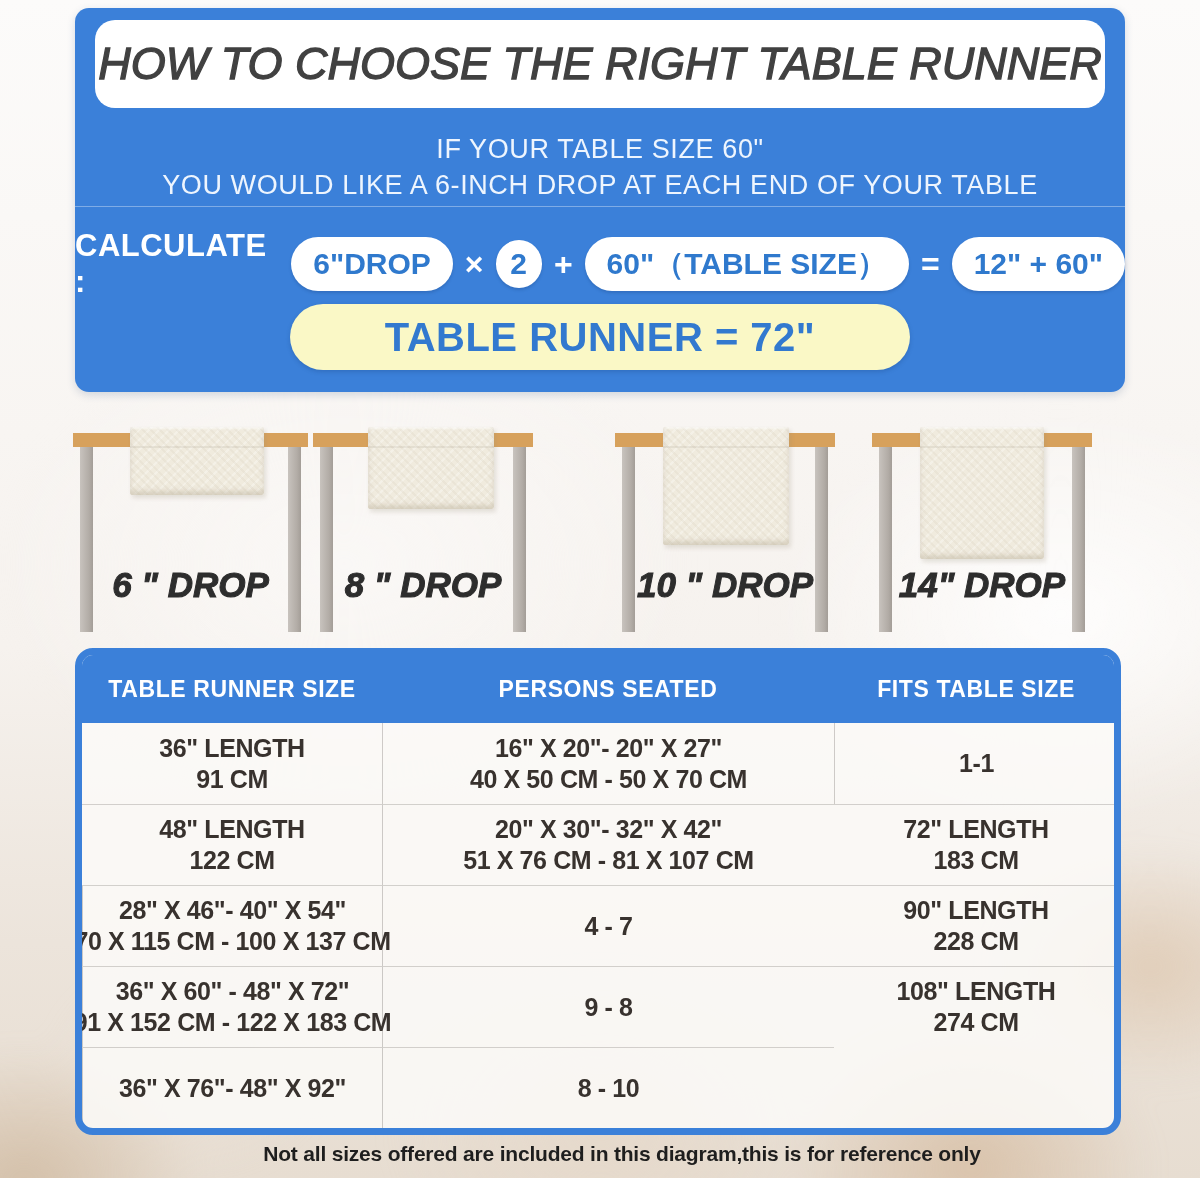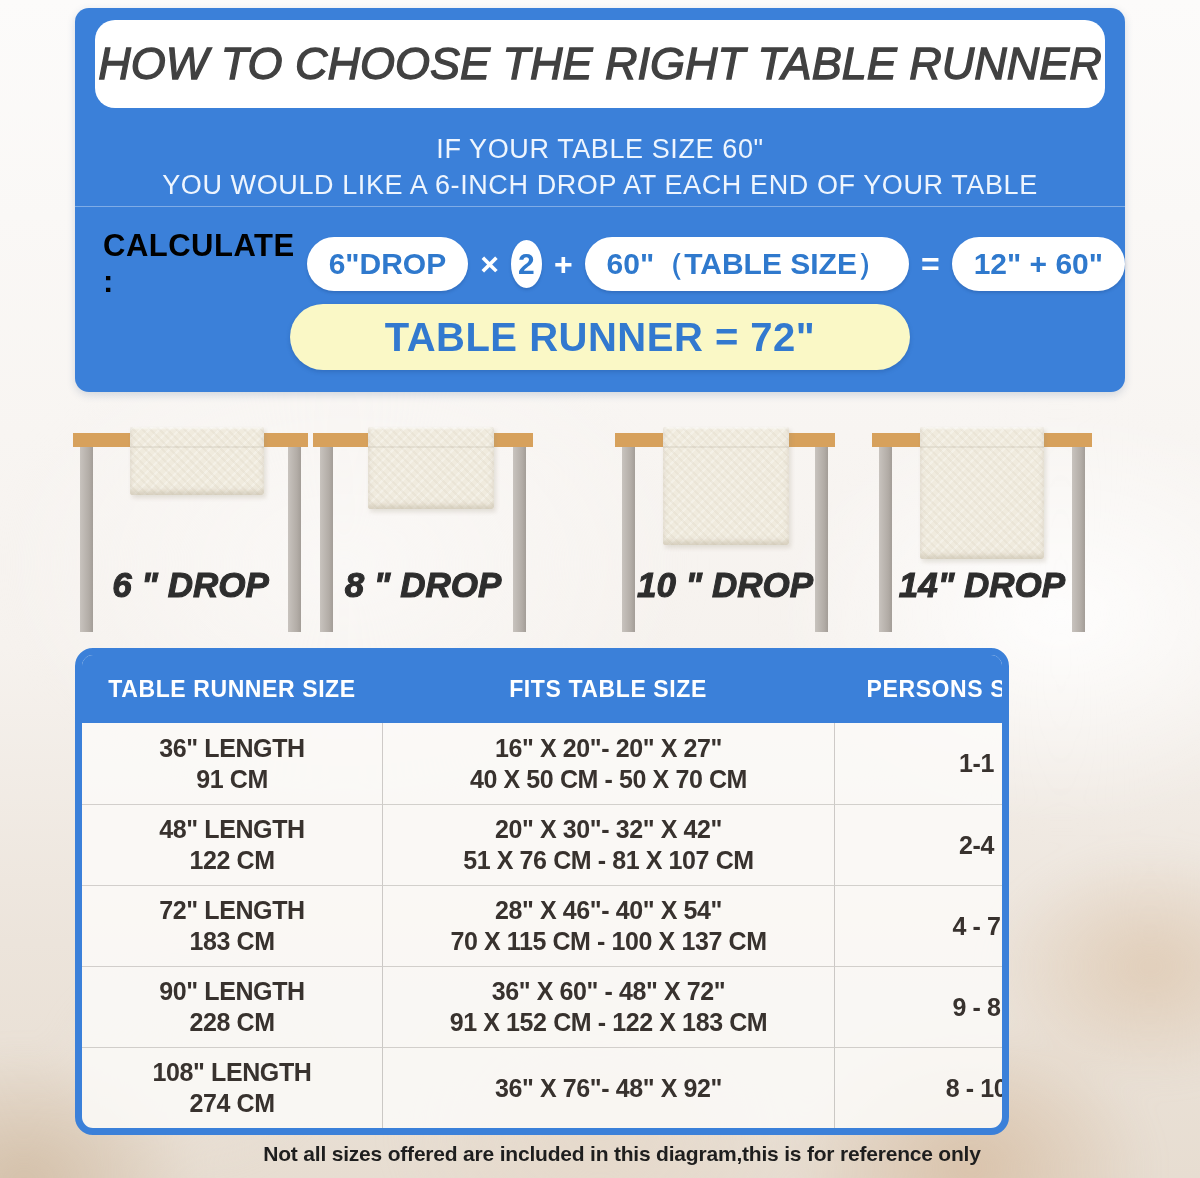--- a/index.html
+++ b/index.html
@@ -45,7 +45,7 @@
     position:absolute; left:0; right:0; top:228px; height:56px;
     display:flex; align-items:center; justify-content:center; gap:12px;
   }
-  .calc-label{ color:#000000; font-size:31px; font-weight:bold; letter-spacing:0.5px;padding-left:28px; }
+  .calc-label{ color:#ffffff; font-size:31px; font-weight:bold; letter-spacing:0.5px; }
   .pill{
     background:#ffffff; color:#2f79cd; font-weight:bold; font-size:30px;
     height:54px; line-height:54px; padding:0 22px; border-radius:28px; white-space:nowrap;

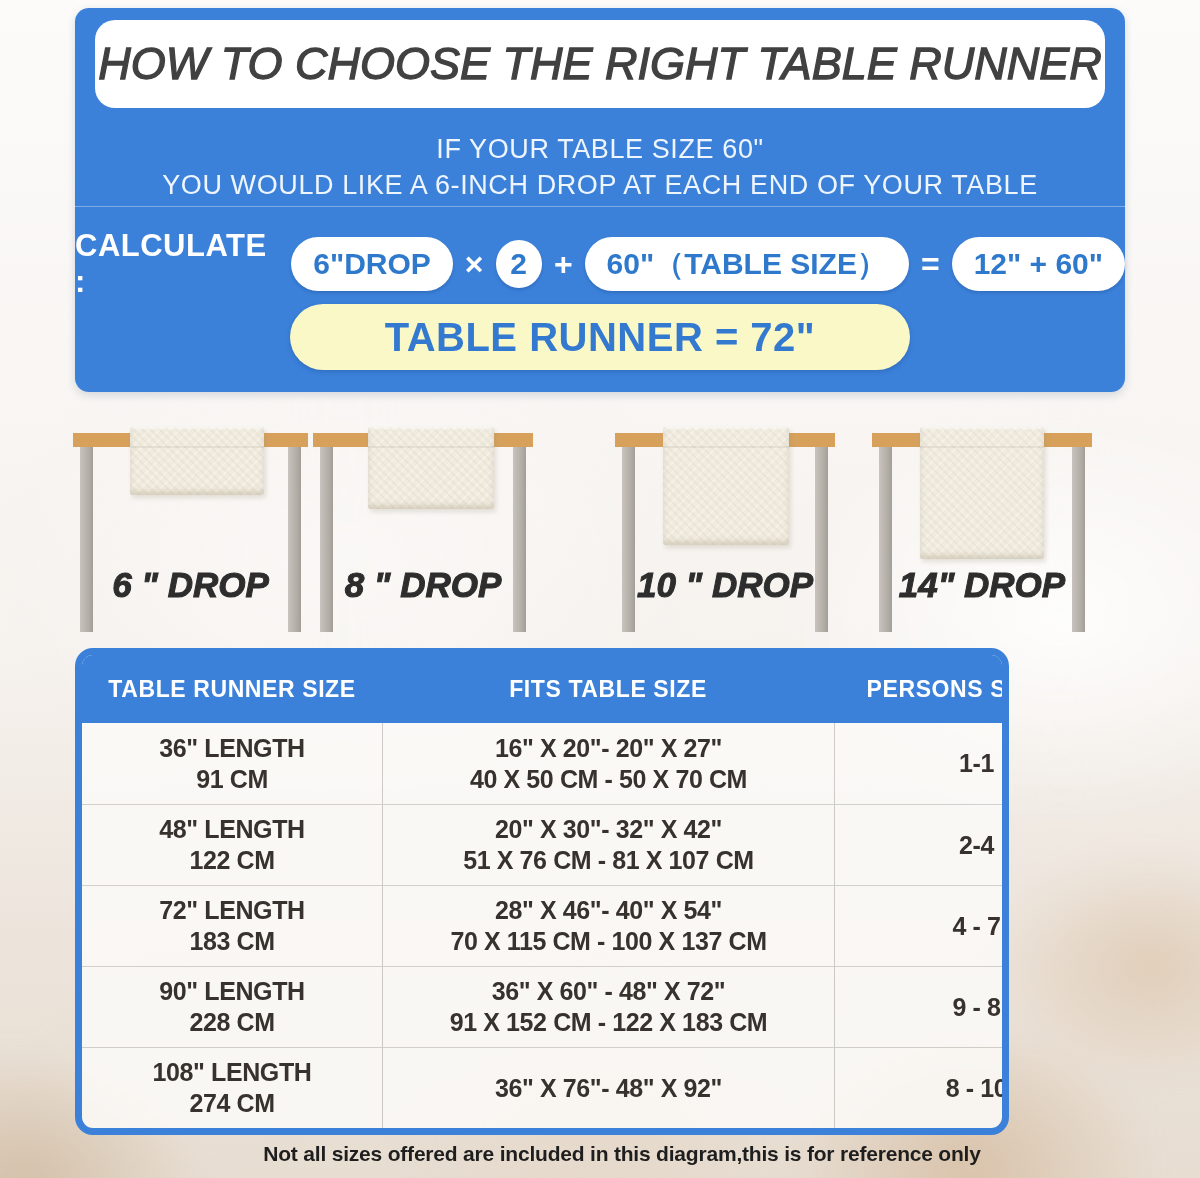--- a/index.html
+++ b/index.html
@@ -96,7 +96,7 @@
 
   
   .size-card{
-    position:absolute; left:75px; top:648px; width:934px; height:487px;
+    position:absolute; left:75px; top:648px; width:1046px; height:487px;
     border:7px solid #3b80d9; border-radius:18px; overflow:hidden;
     background:rgba(252,250,248,0.86);
   }

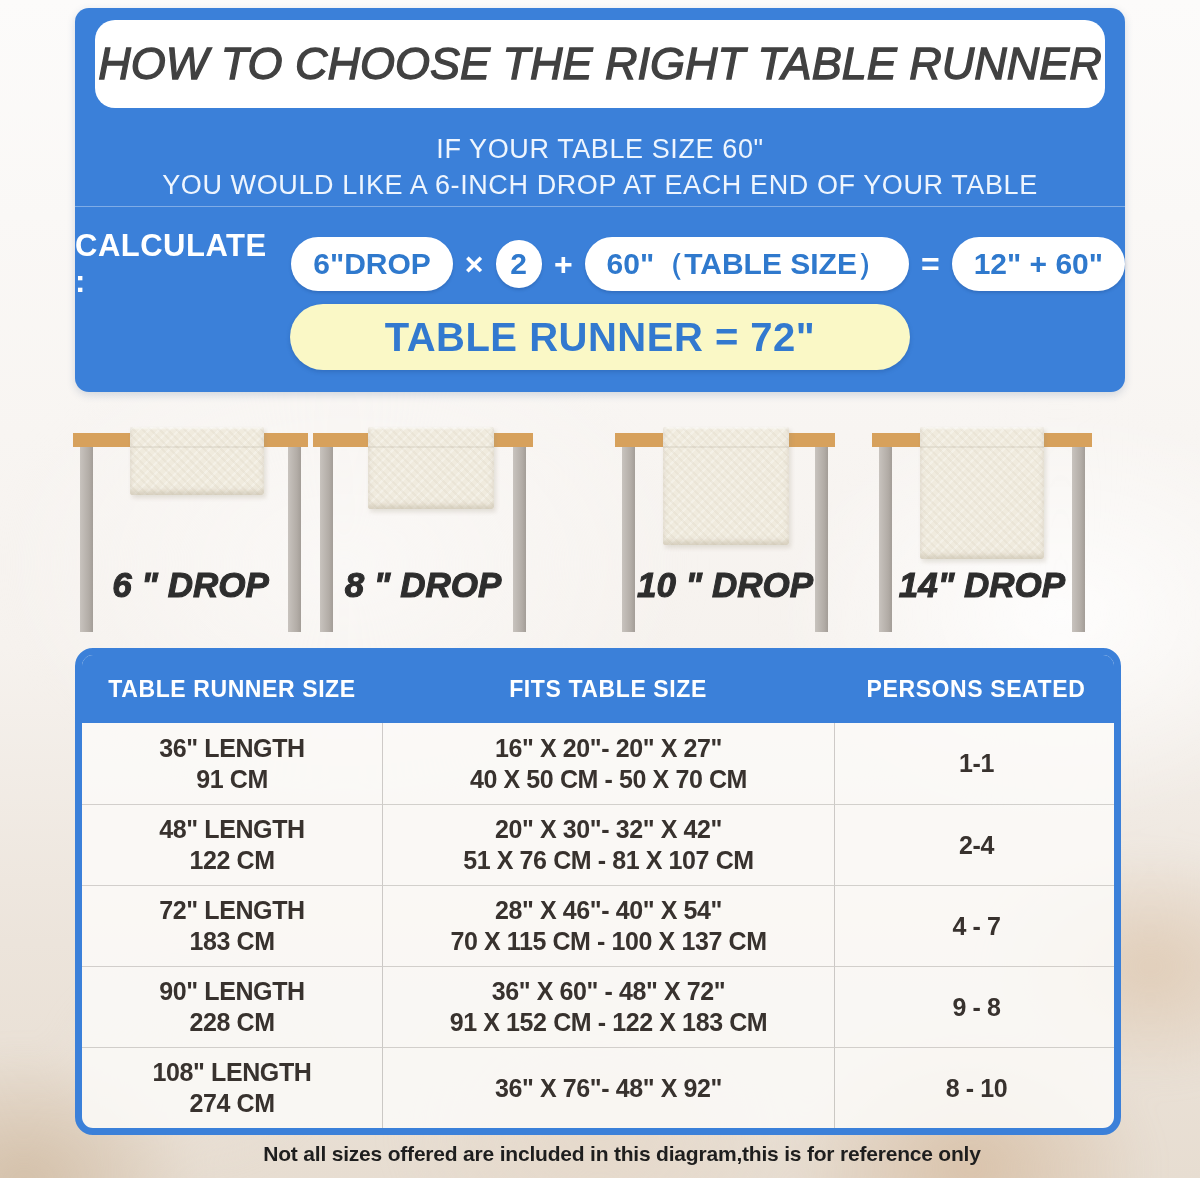--- a/index.html
+++ b/index.html
@@ -183,8 +183,8 @@
   <div class="size-card">
     <div class="card-header">
       <div class="hc">TABLE RUNNER SIZE</div>
+      <div class="hc">PERSONS SEATED</div>
       <div class="hc">FITS TABLE SIZE</div>
-      <div class="hc">PERSONS SEATED</div>
     </div>
     <div class="card-body">
 

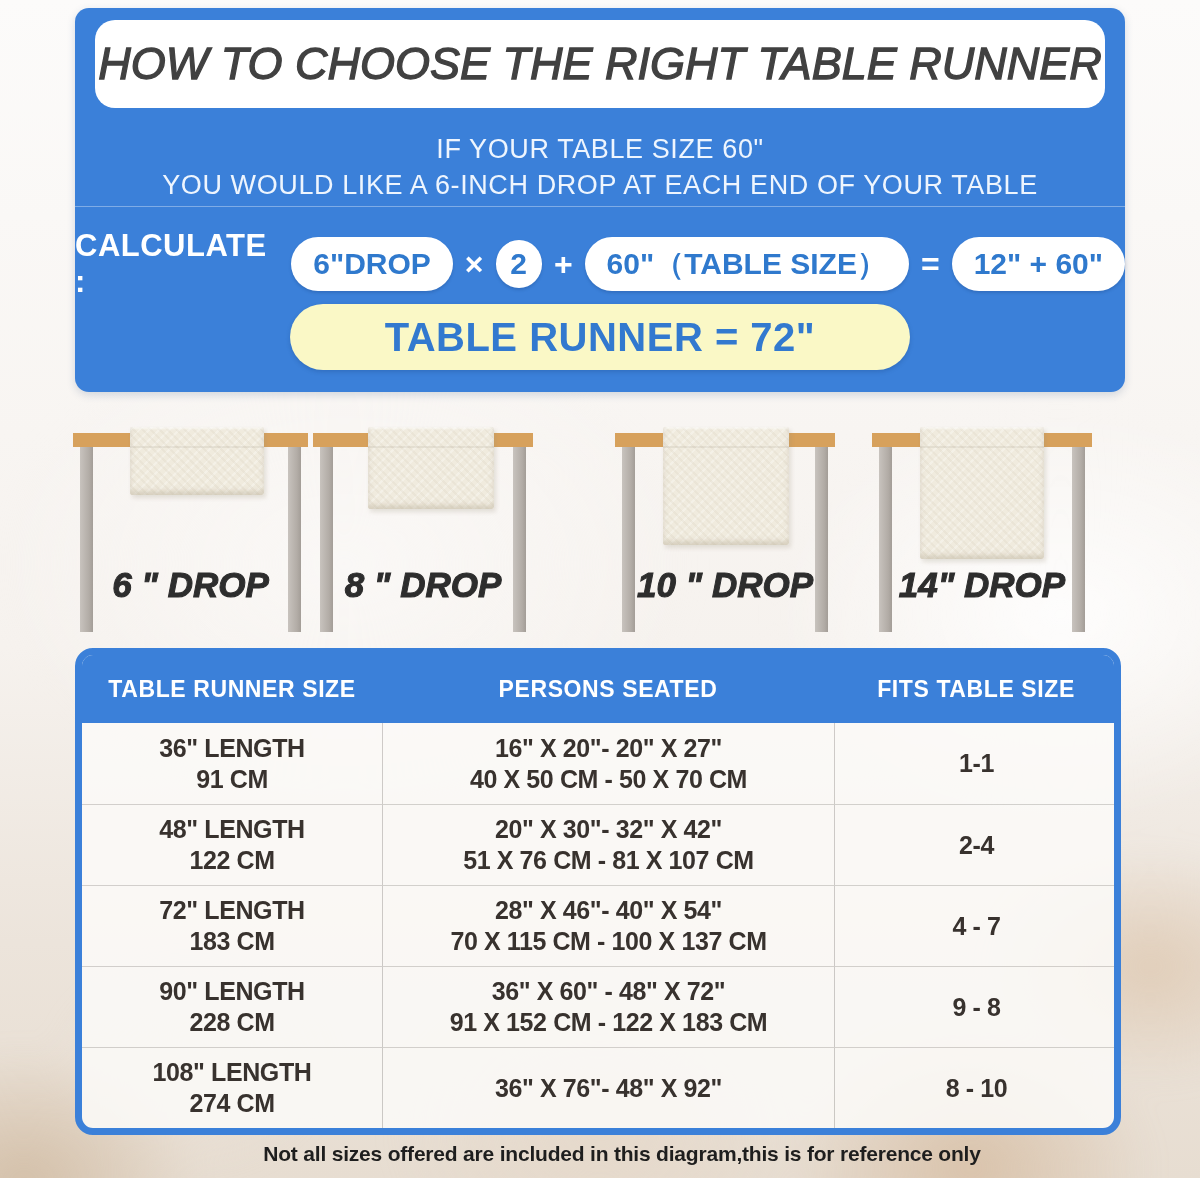--- a/index.html
+++ b/index.html
@@ -208,9 +208,6 @@
         <span>20" X 30"- 32" X 42"</span>
         <span>51 X 76 CM - 81 X 107 CM</span>
       </div>
-      <div class="cell bt bl">
-        <span>2-4</span>
-      </div>
 
       <div class="cell bt">
         <span>72" LENGTH</span>

